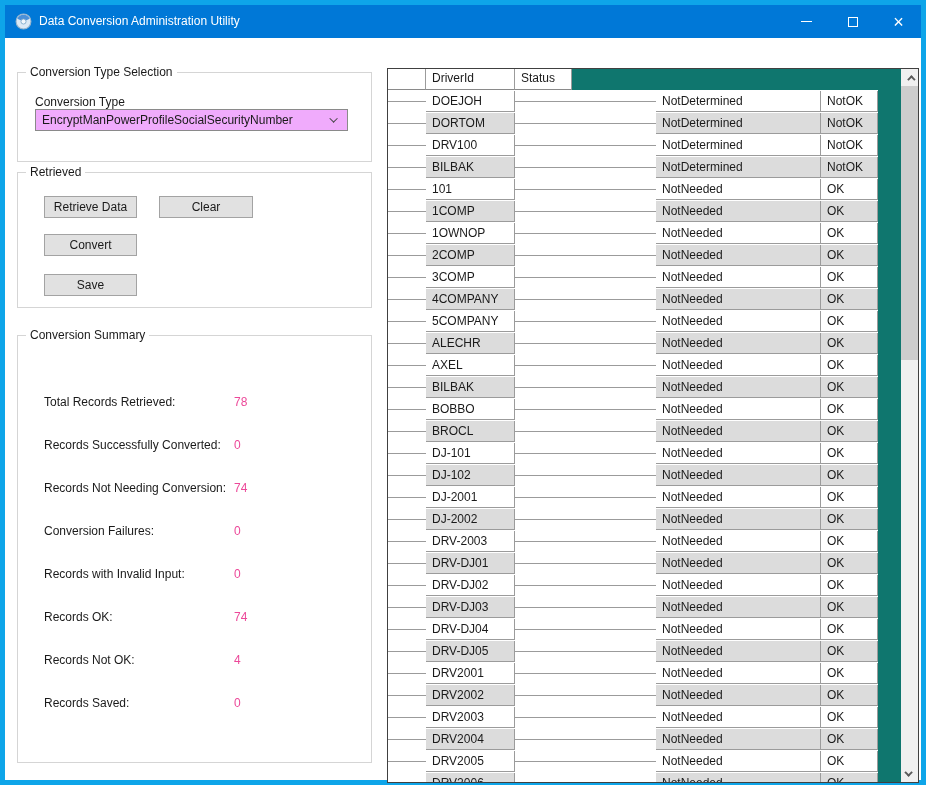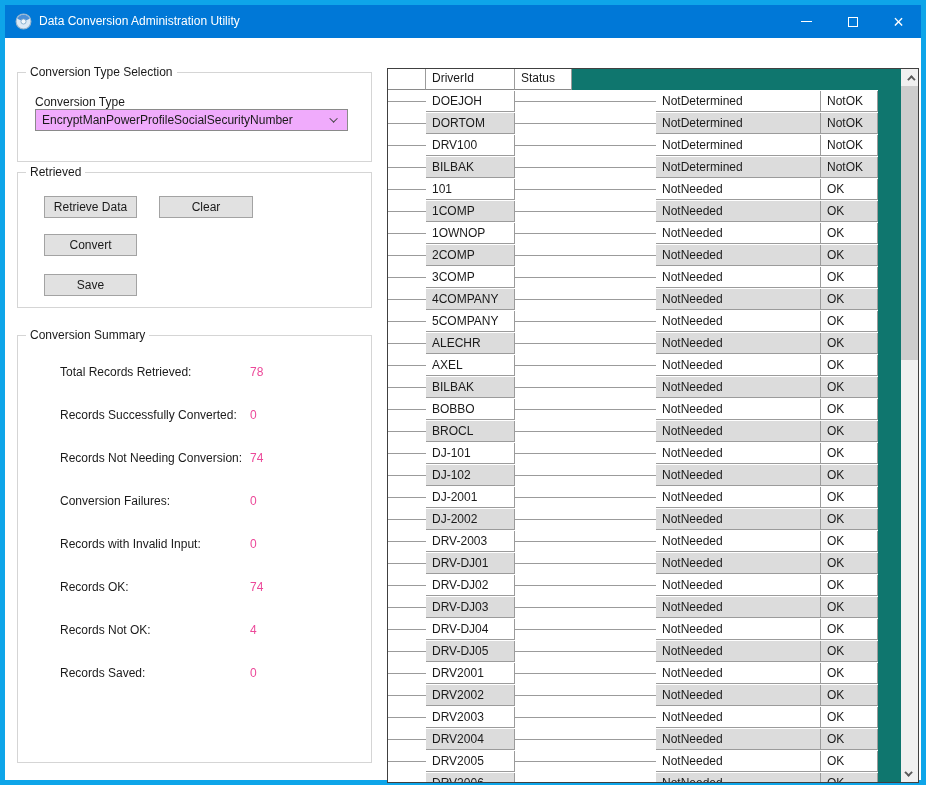--- a/index.html
+++ b/index.html
@@ -40,7 +40,7 @@
   .b-convert  { left:26px;  top:61px;  width:93px; }
   .b-save     { left:26px;  top:101px; width:93px; }
 
-  .sumrow { position:absolute; left:16px; width:100%; height:16px; }
+  .sumrow { position:absolute; left:0; width:100%; height:16px;margin-top:30px; }
   .sumlabel { position:absolute; left:26px;  font-size:12px; color:#1a1a1a; white-space:nowrap; }
   .sumvalue { position:absolute; left:216px; font-size:12px; color:#ec4899; white-space:nowrap; }
   .connrow { position:absolute; left:0; width:100%; height:16px; }

